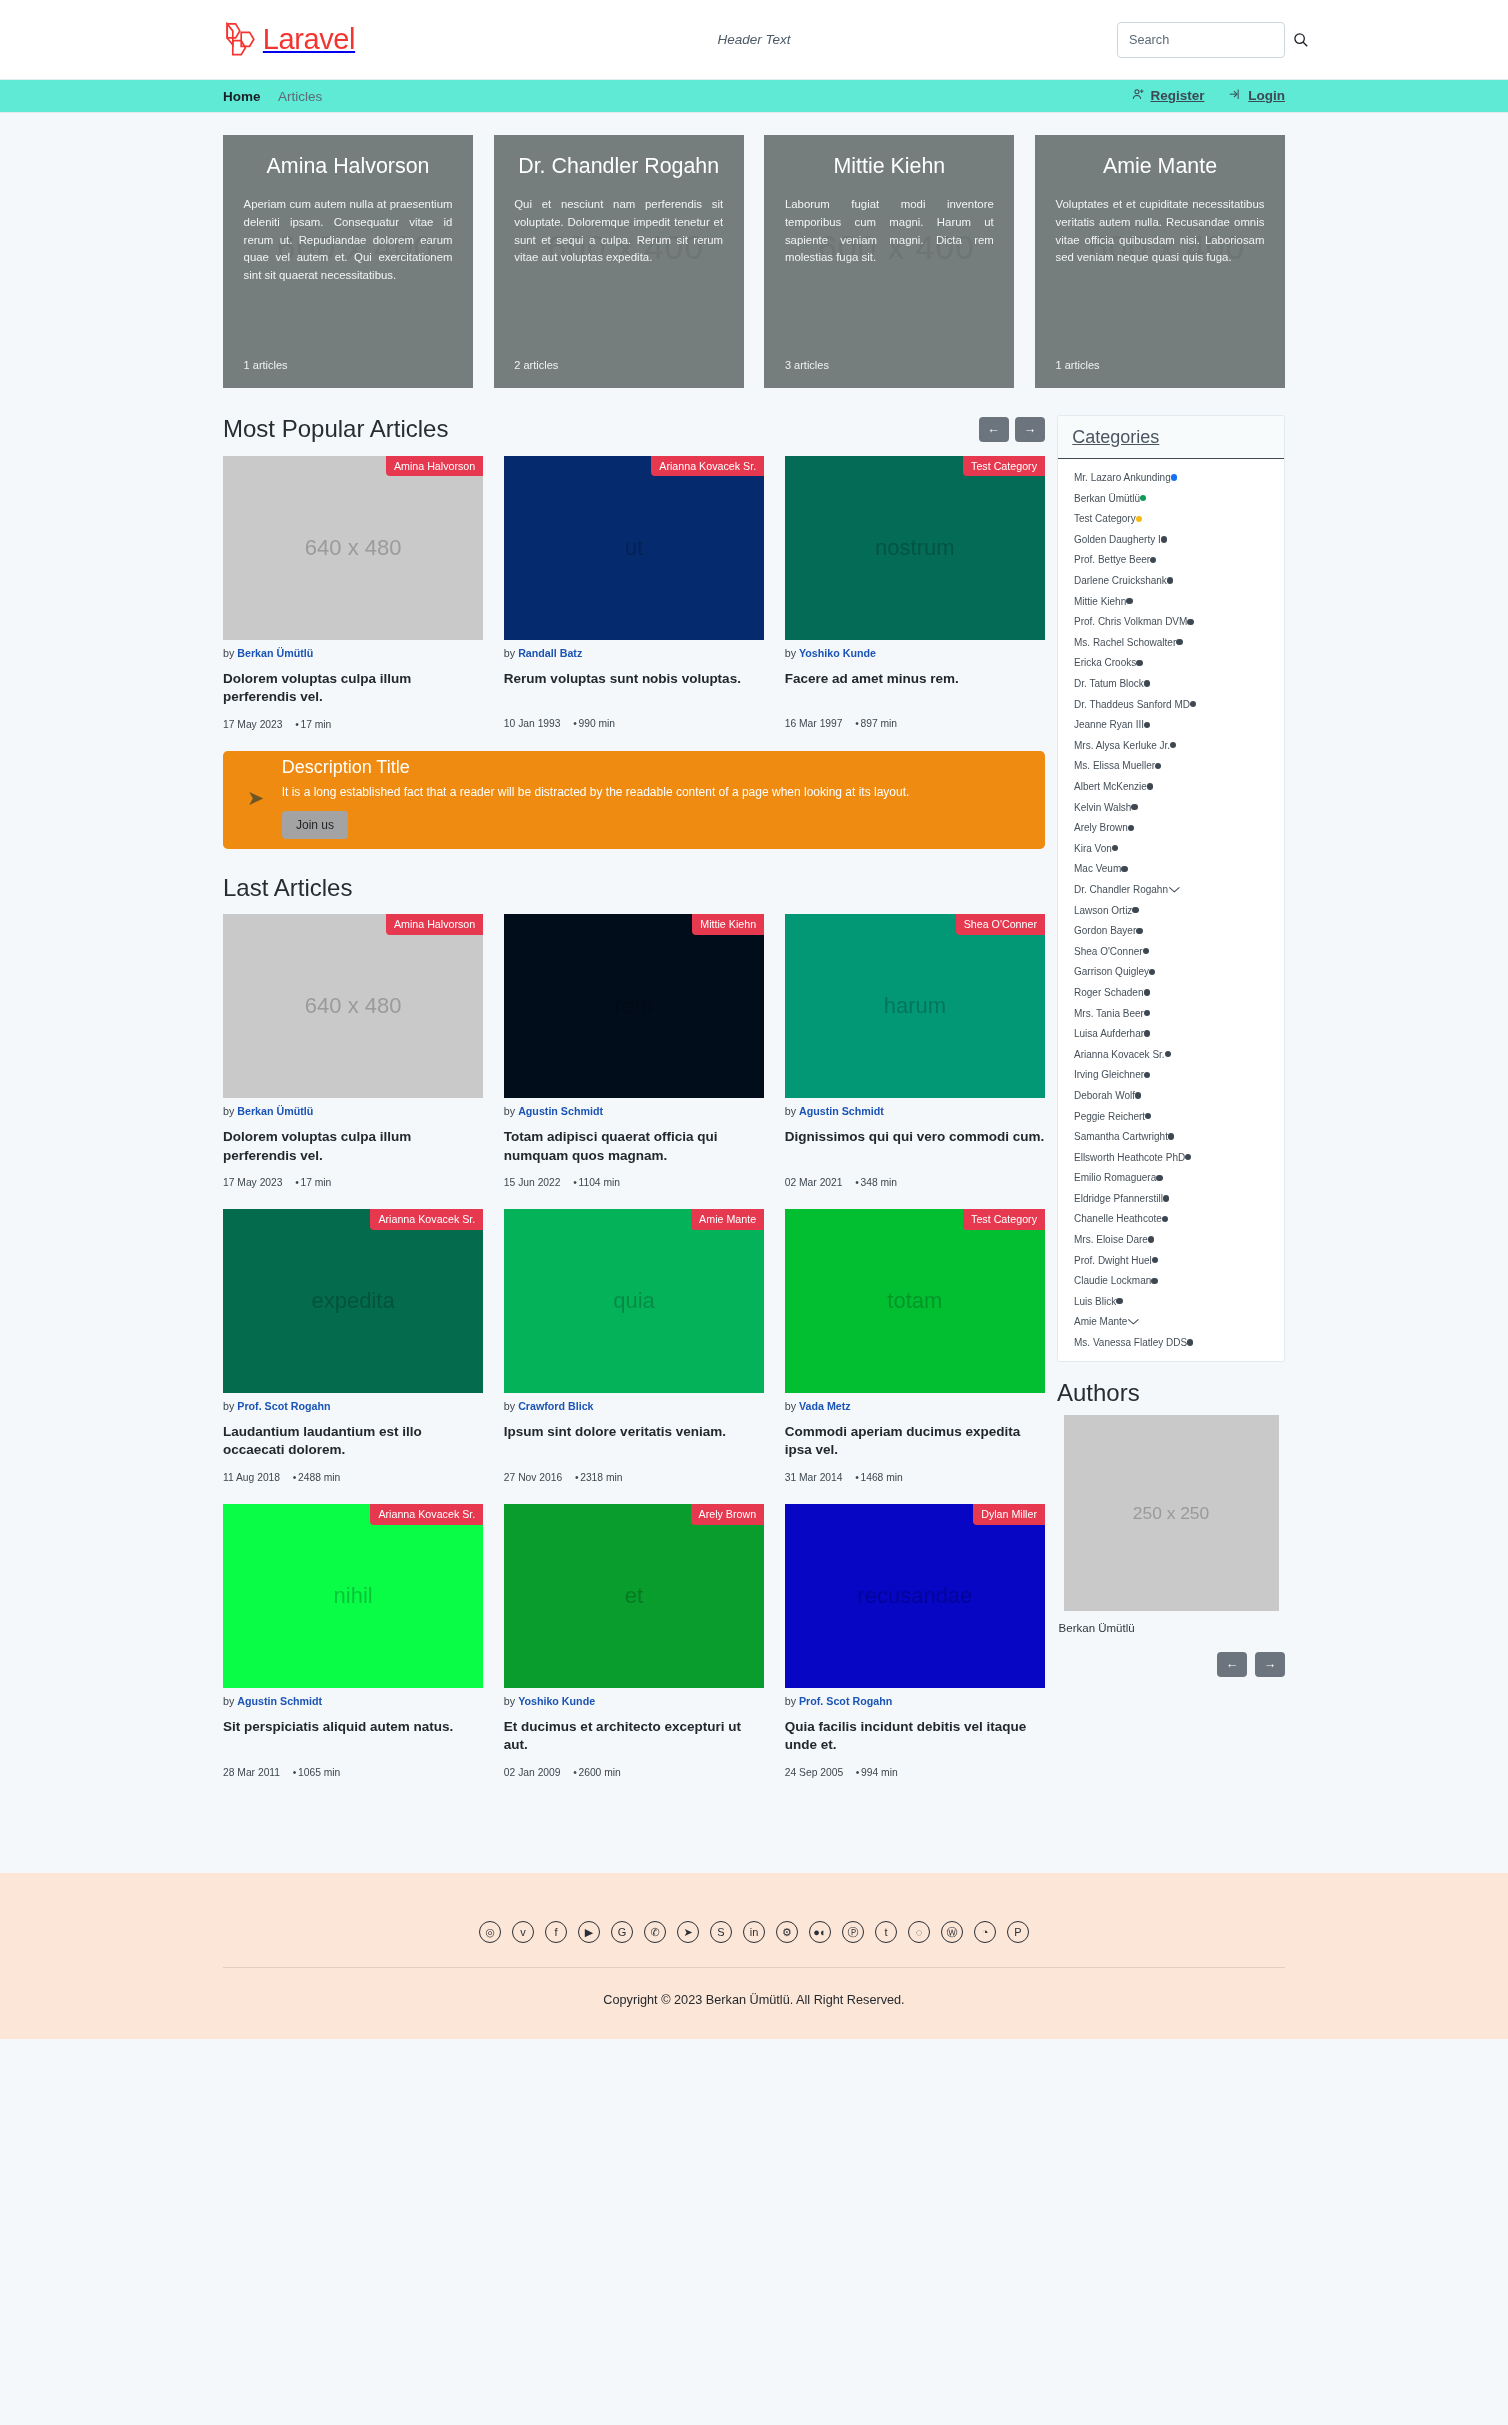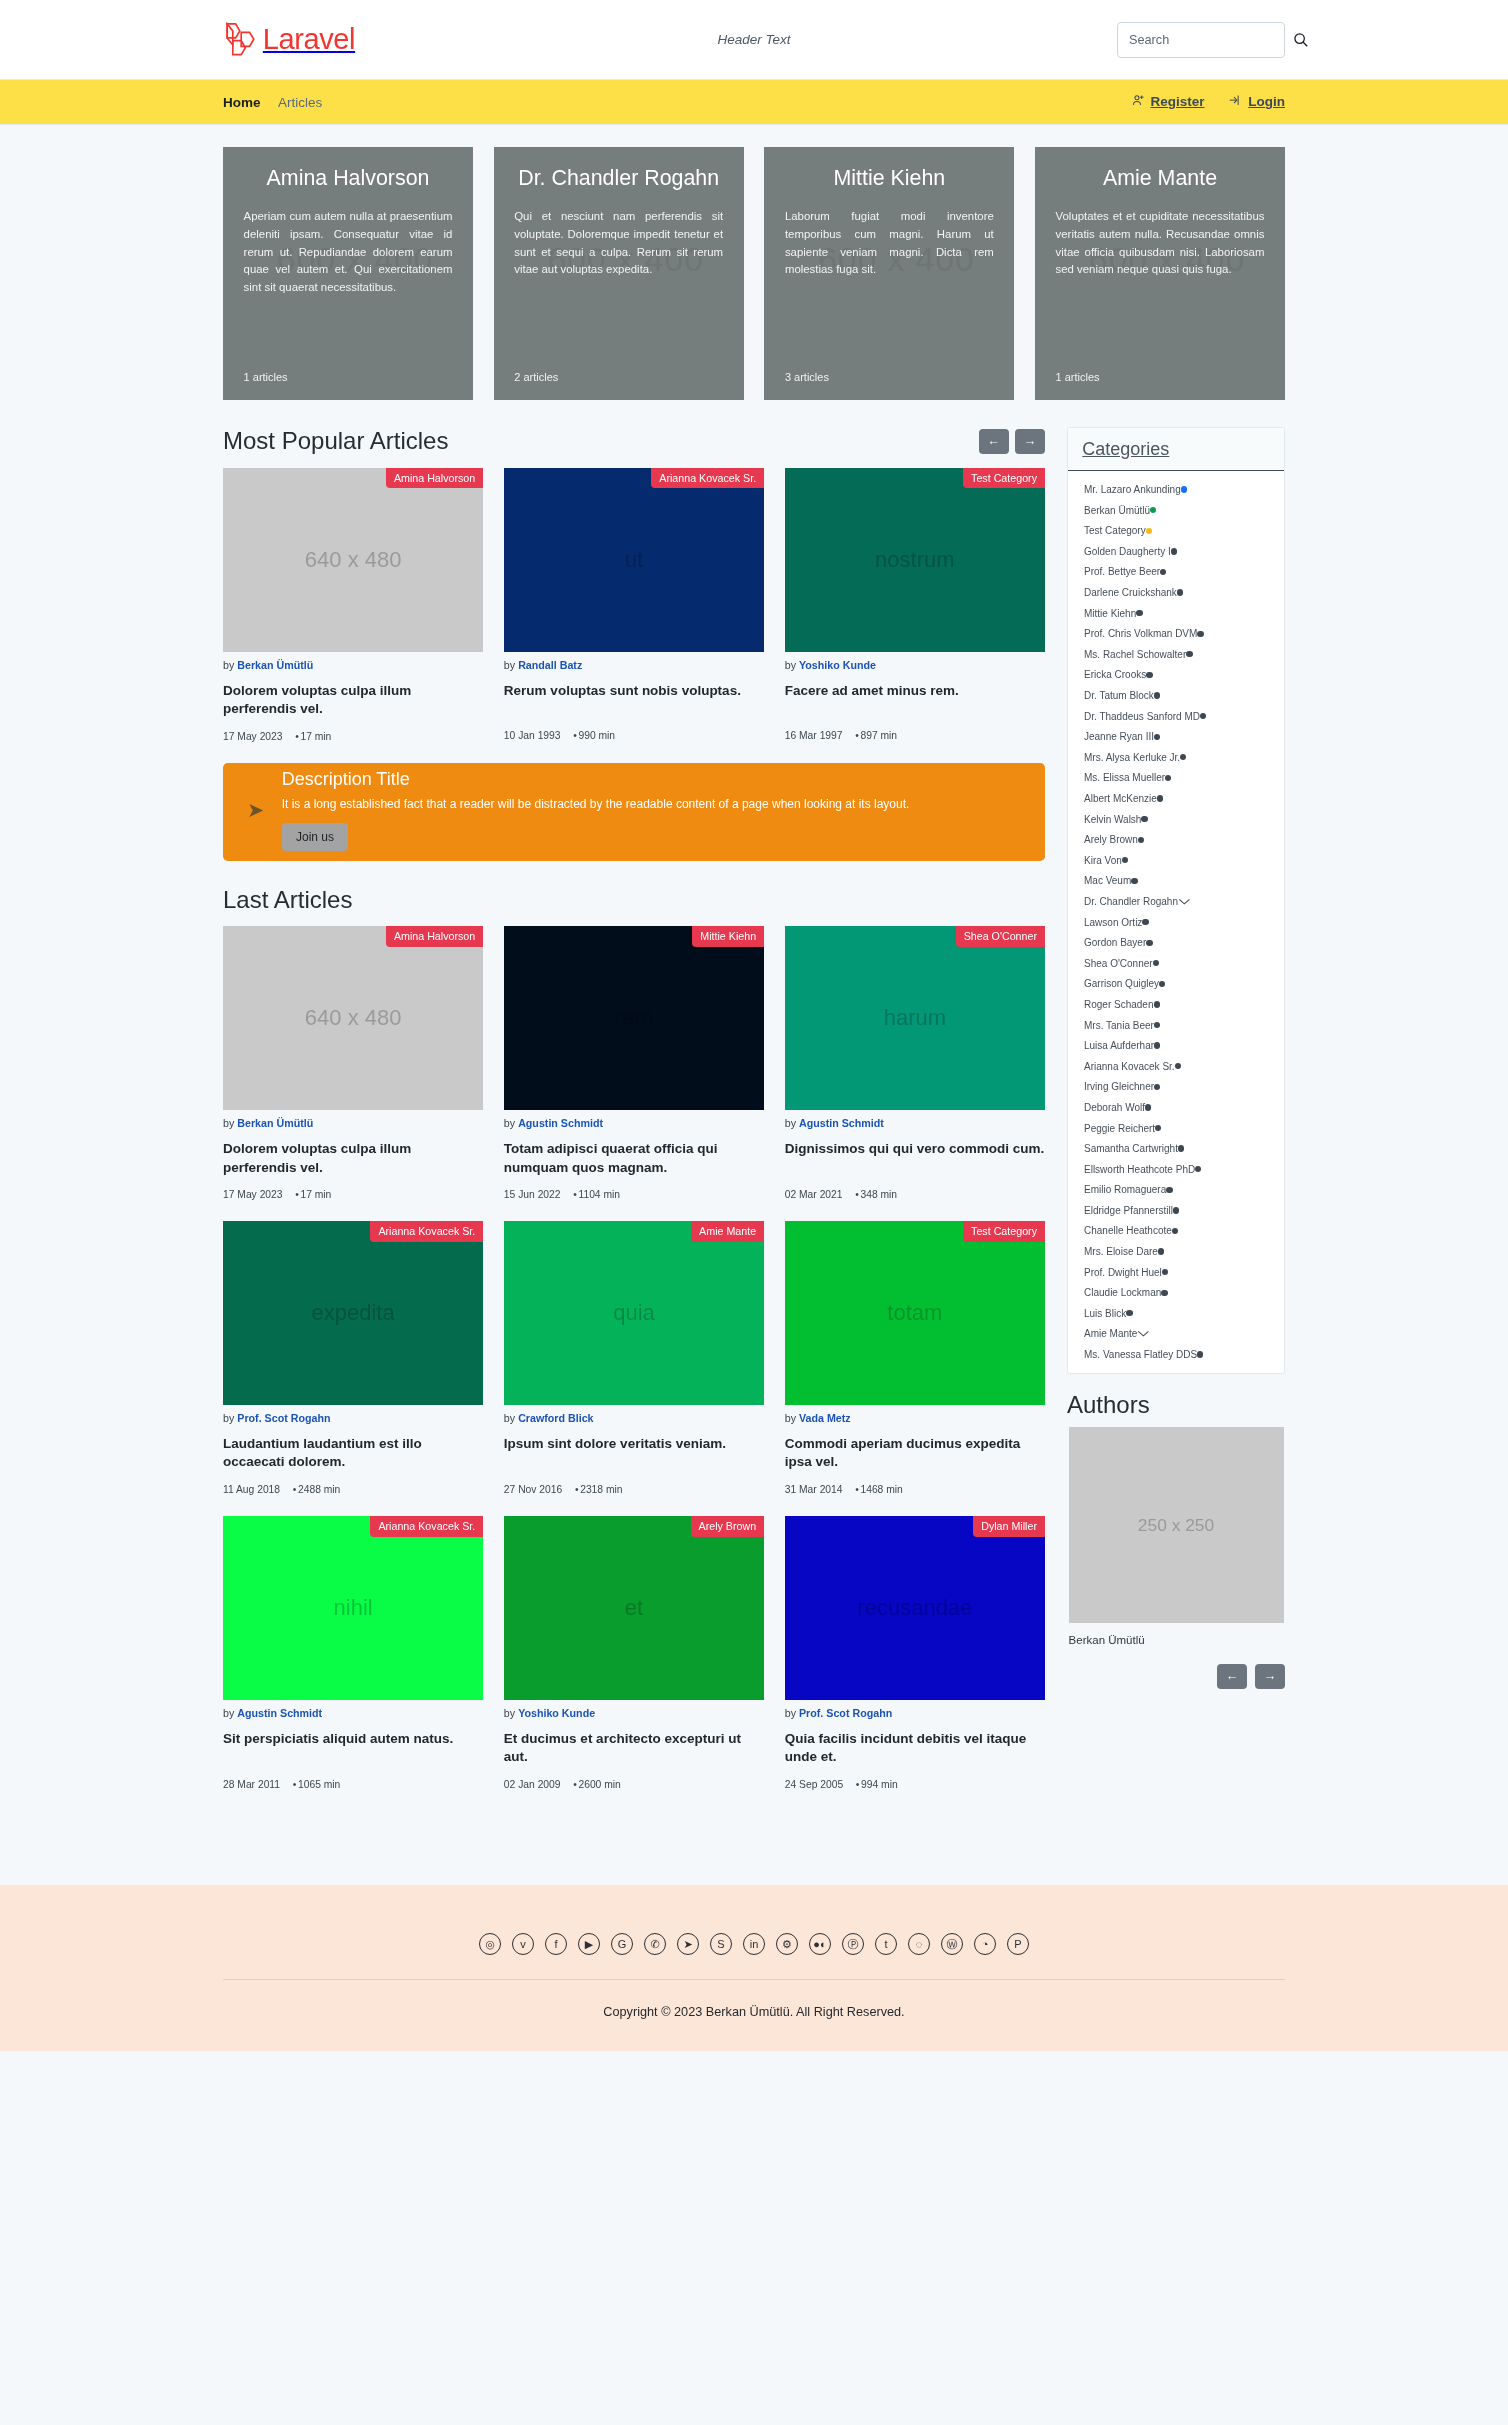--- a/index.html
+++ b/index.html
@@ -61,8 +61,8 @@
 
   
   .navbar {
-    background: #fde047;
-    height: 46px;
+    background: #5eead4;
+    height: 34px;
     border-top: 0.8px solid #e6edf1;
     border-bottom: 0.8px solid #e2e9ee;
     display: flex;

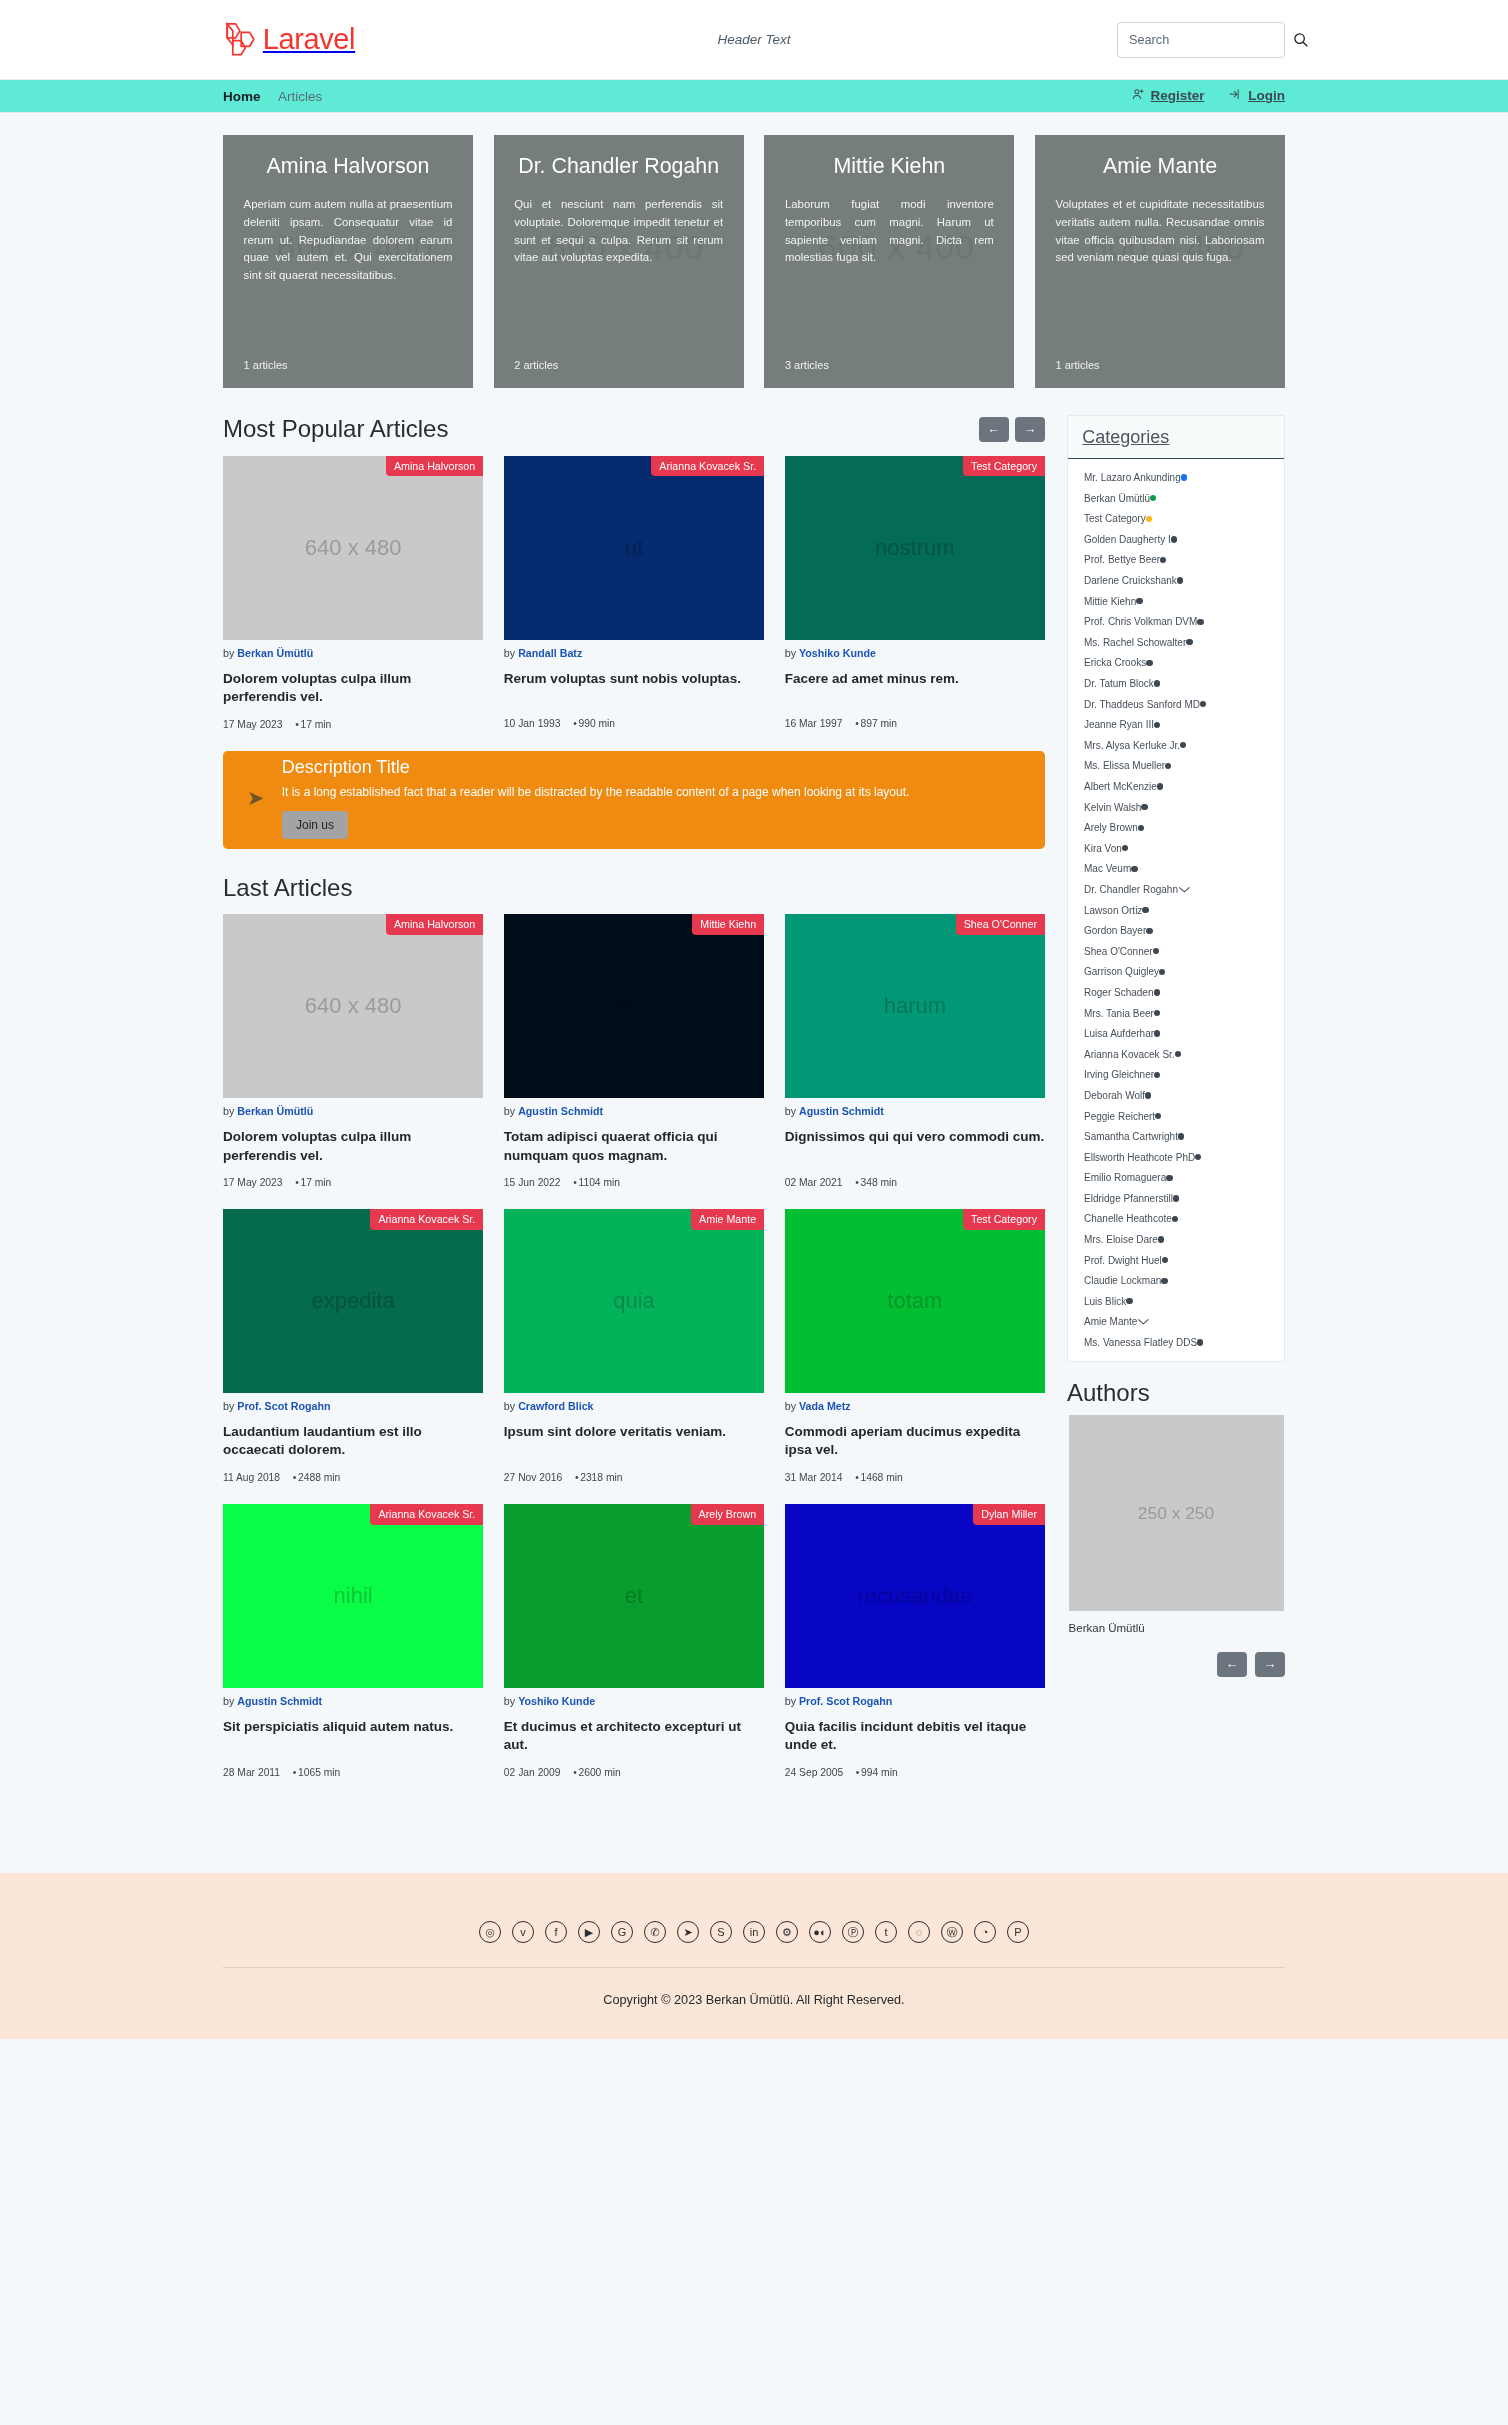--- a/index.html
+++ b/index.html
@@ -138,7 +138,7 @@
   
   .main {
     display: flex;
-    gap: 22px;
+    gap: 12px;
     padding-top: 27px;
     align-items: flex-start;
   }

